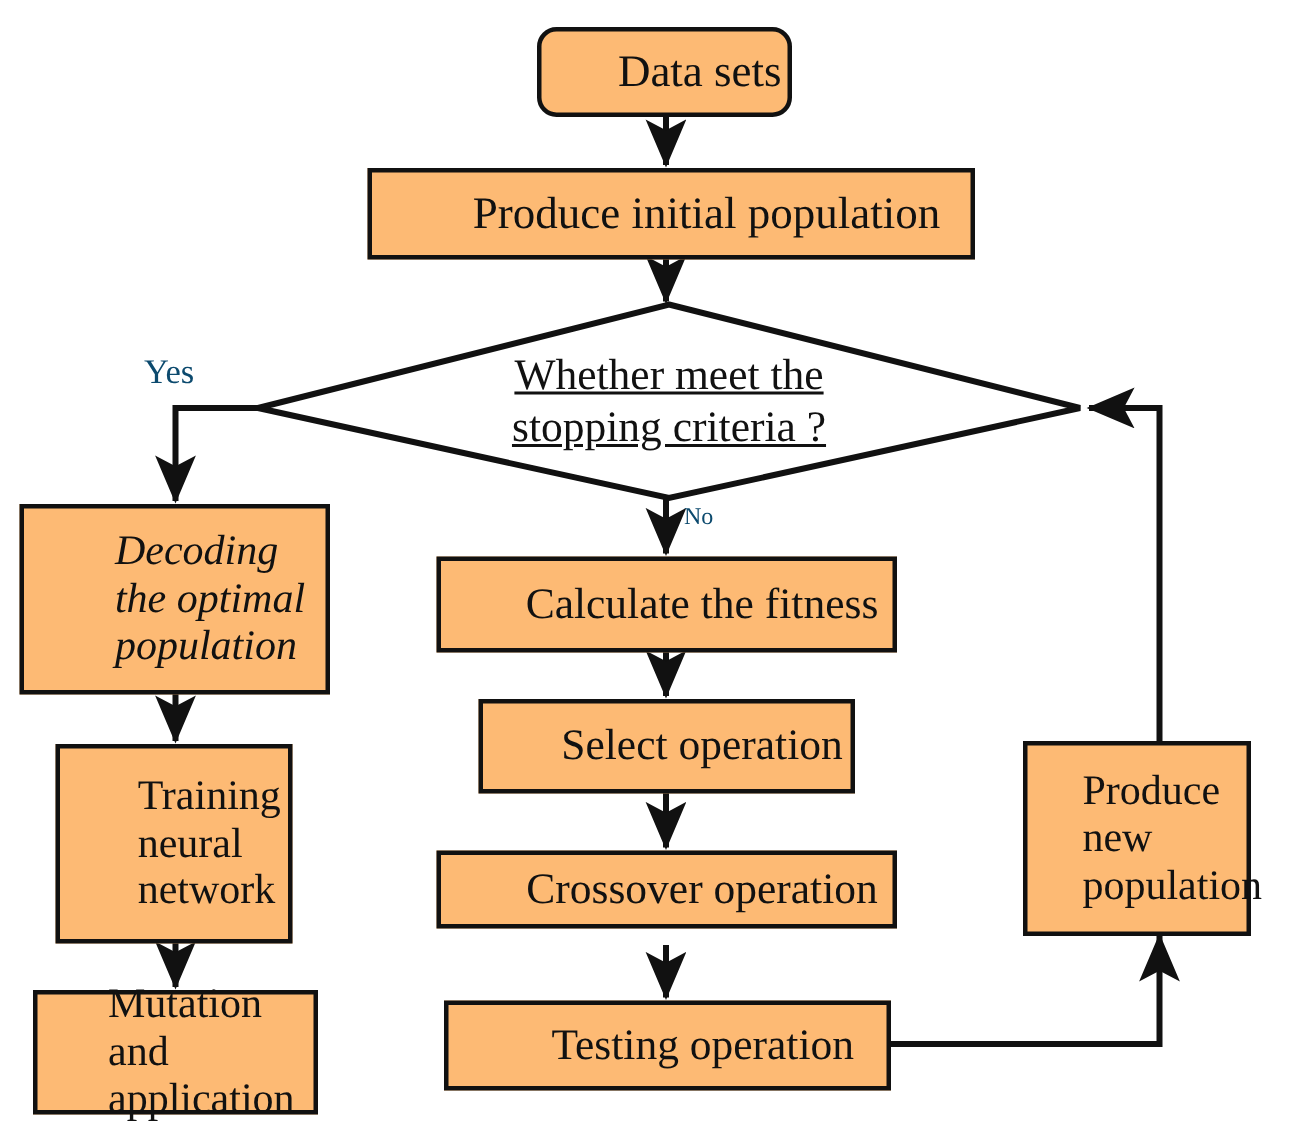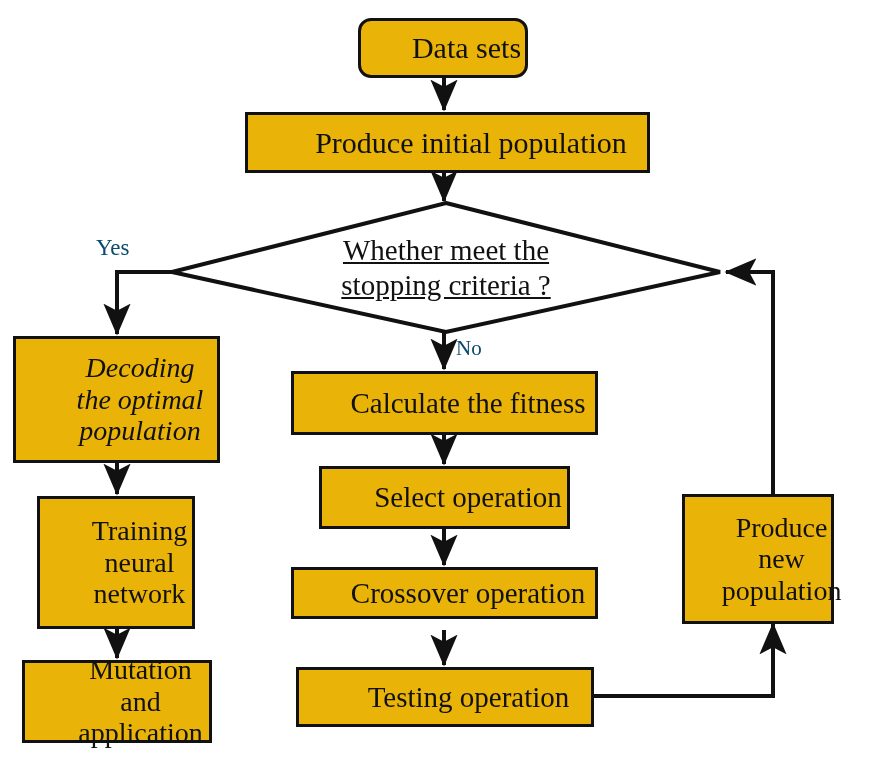--- a/index.html
+++ b/index.html
@@ -28,9 +28,8 @@
     display: flex;
     align-items: center;
     justify-content: center;
-    text-align: center;
     color: #111111;
-    background: #eab308;
+    background: #fdba74;
     border: 3px solid #111111;
     line-height: 1.12;
     white-space: pre-line;

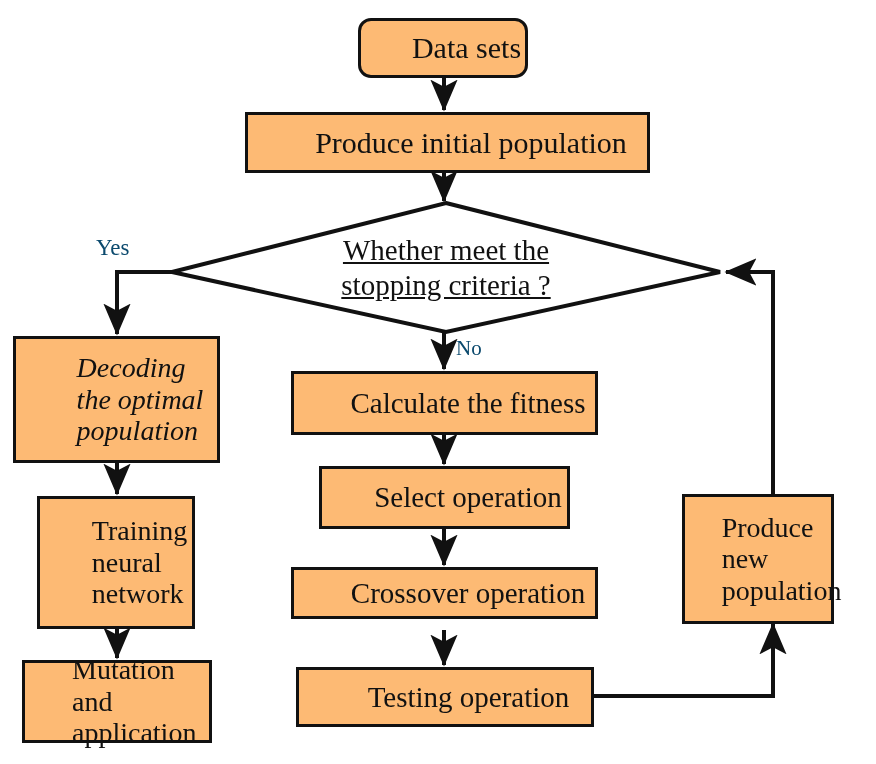--- a/index.html
+++ b/index.html
@@ -106,7 +106,7 @@
 
   <div class="edge-label" style="left:96px; top:235px; font-size:23px;">Yes</div>
 
-  <div class="edge-label" style="left:456px; top:336px; font-size:21px;">No</div>
+  <div class="edge-label" style="left:456px; top:336px; font-size:16px;">No</div>
 
   <div class="node" style="left:13px; top:336px; width:207px; height:127px; font-size:28px;font-style:italic;">Decoding
 the optimal

